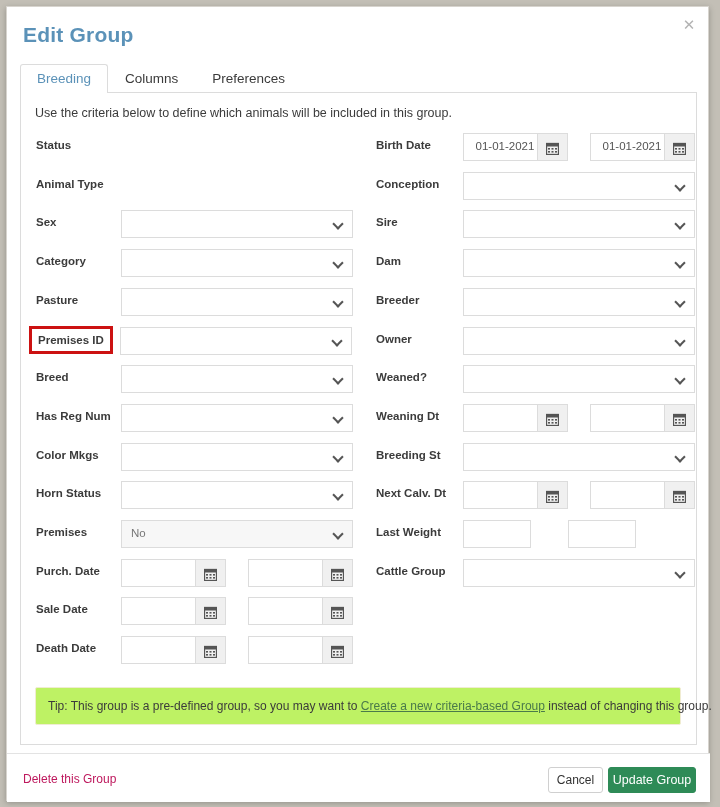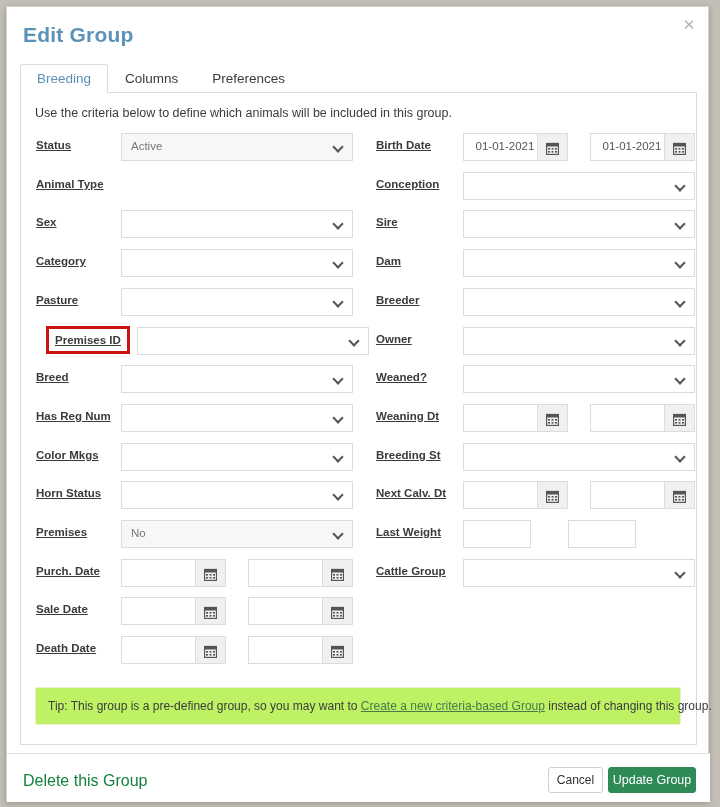--- a/index.html
+++ b/index.html
@@ -95,7 +95,6 @@
     font-weight: bold;
     color: #3b3b3b;
     white-space: nowrap;
-    text-decoration: underline;
   }
   .flabel.hl {
     left: -6px; top: -1px;

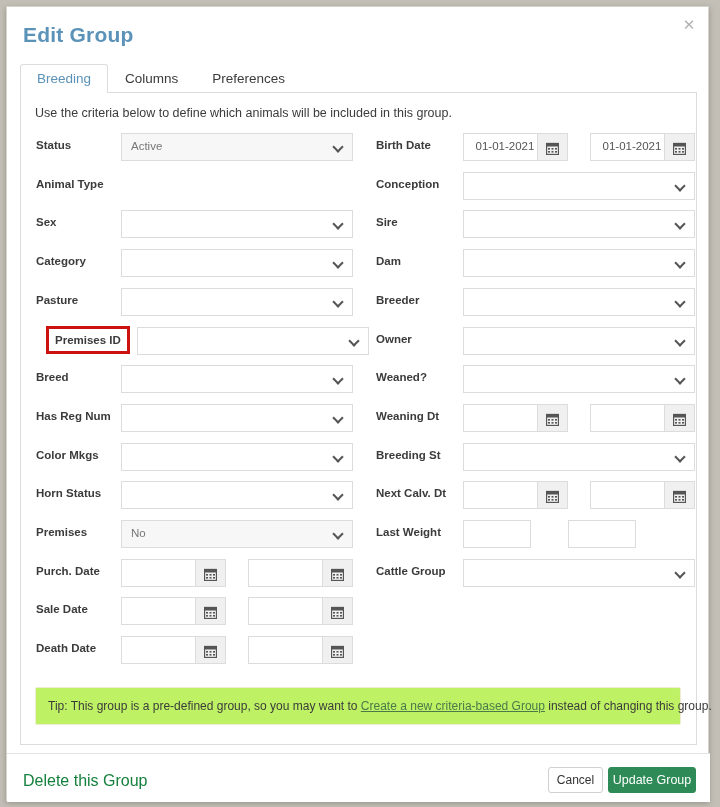--- a/index.html
+++ b/index.html
@@ -235,7 +235,6 @@
       <div id="left-col">
           <div class="field" style="left: 15px; top: 40px; width: 317px;">
             <div class="flabel">Status</div>
-            <div class="sel filled" style="left: 85px; width: 232px;"><span>Active</span><span class="caret"></span></div>
           </div>
           <div class="field" style="left: 15px; top: 79px; width: 317px;">
             <div class="flabel">Animal Type</div>

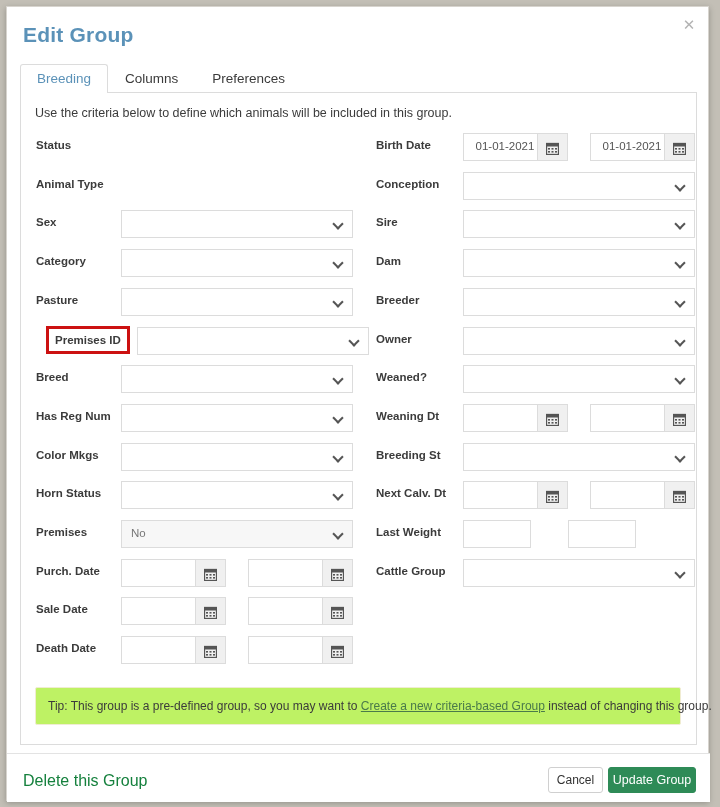--- a/index.html
+++ b/index.html
@@ -251,7 +251,7 @@
             <div class="flabel">Pasture</div>
             <div class="sel" style="left: 85px; width: 232px;"><span></span><span class="caret"></span></div>
           </div>
-          <div class="field" style="left: 31px; top: 234px; width: 317px;">
+          <div class="field" style="left: 14px; top: 234px; width: 317px;">
             <div class="flabel hl">Premises ID</div>
             <div class="sel" style="left: 85px; width: 232px;"><span></span><span class="caret"></span></div>
           </div>

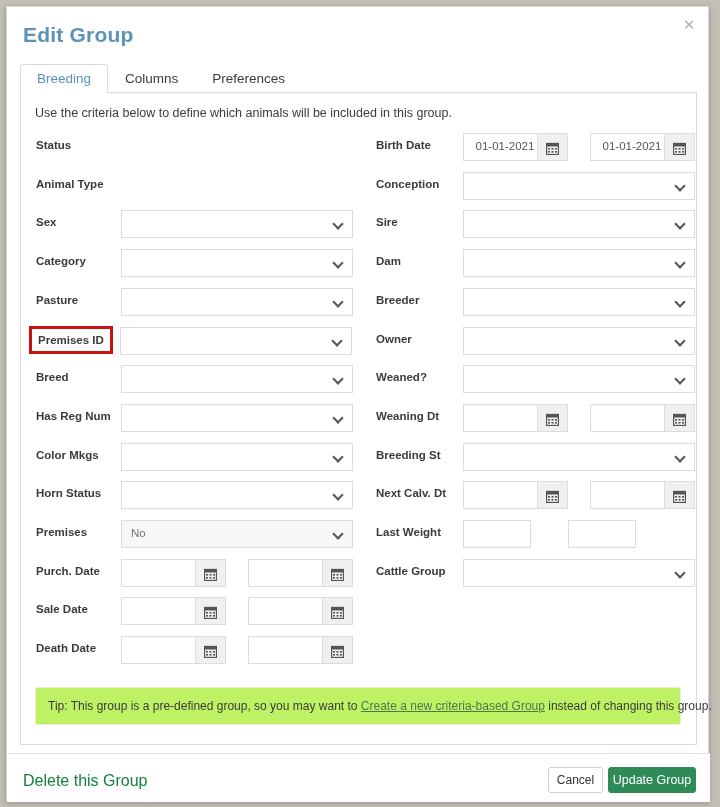--- a/index.html
+++ b/index.html
@@ -182,8 +182,8 @@
   .delete-link {
     position: absolute;
     left: 16px; top: 18px;
-    font-size: 16px;
-    color: #15803d;
+    font-size: 12px;
+    color: #be185d;
     cursor: pointer;
   }
   .btn-cancel {

